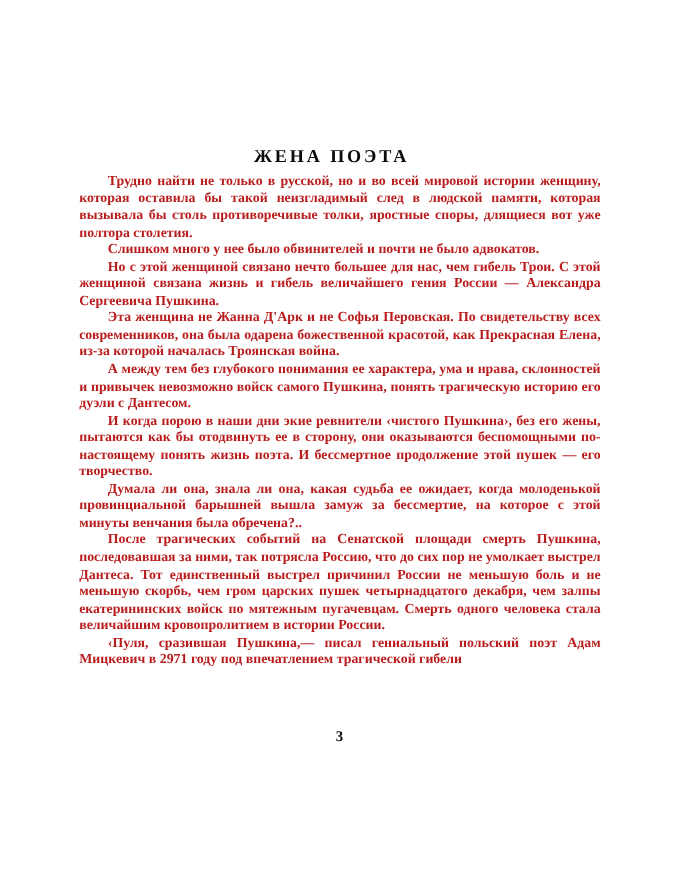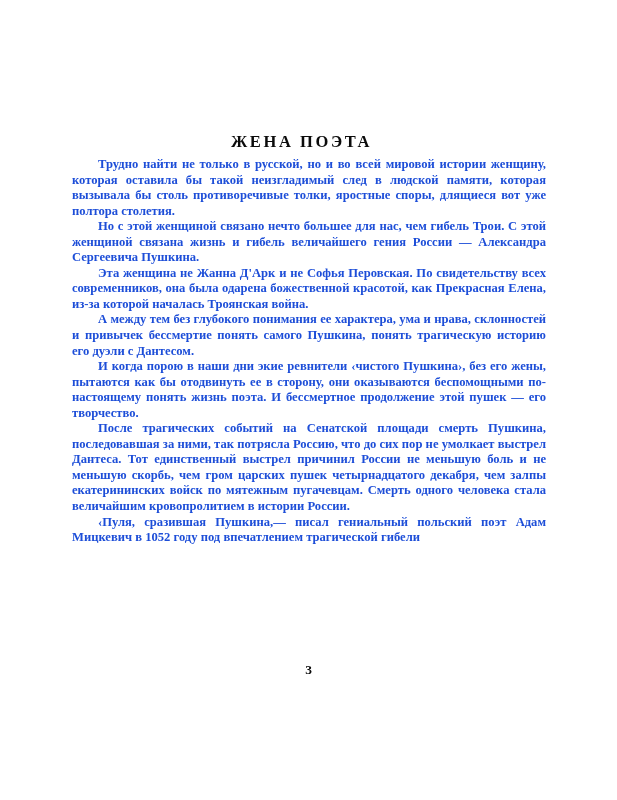--- a/index.html
+++ b/index.html
@@ -42,7 +42,7 @@
     font-size: 12.6px;
     line-height: 15.55px;
     font-weight: bold;
-    color: #1d4ed8;
+    color: #b91c1c;
     -webkit-font-smoothing: none;
     hyphens: none;
   }

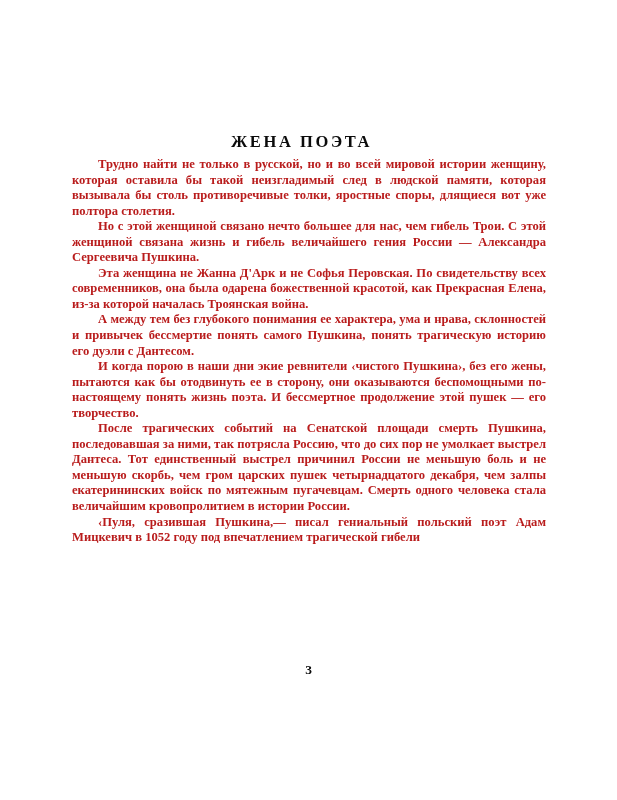--- a/index.html
+++ b/index.html
@@ -72,6 +72,7 @@
 
   <div class="text-block">
     <p class="para">Трудно найти не только в русской, но и во всей мировой истории женщину, которая оставила бы такой неизгладимый след в людской памяти, которая вызывала бы столь противоречивые толки, яростные споры, длящиеся вот уже полтора столетия.</p>
+    <p class="para">Слишком много у нее было обвинителей и почти не было адвокатов.</p>
     <p class="para">Но с этой женщиной связано нечто большее для нас, чем гибель Трои. С этой женщиной связана жизнь и гибель величайшего гения России — Александра Сергеевича Пушкина.</p>
     <p class="para">Эта женщина не Жанна Д'Арк и не Софья Перовская. По свидетельству всех современников, она была одарена божественной красотой, как Прекрасная Елена, из-за которой началась Троянская война.</p>
     <p class="para">А между тем без глубокого понимания ее характера, ума и нрава, склонностей и привычек бессмертие понять самого Пушкина, понять трагическую историю его дуэли с Дантесом.</p>

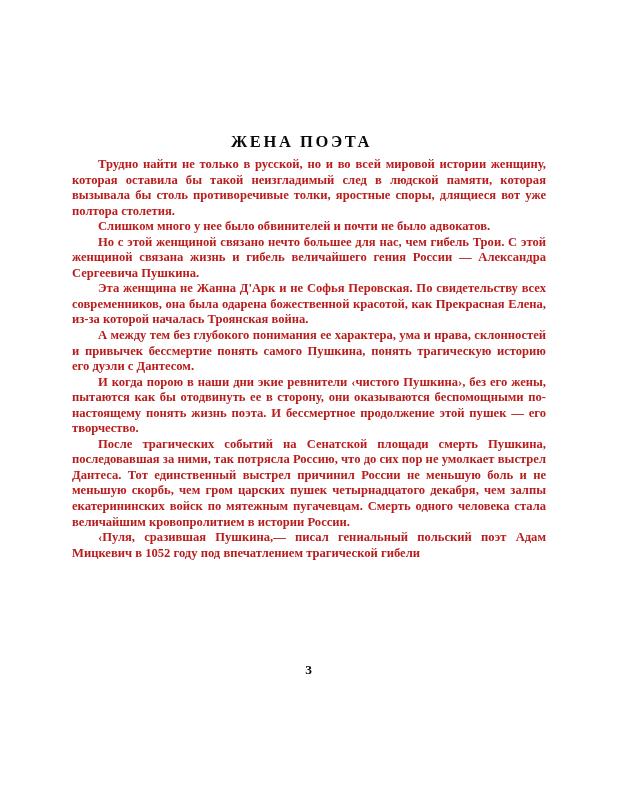--- a/index.html
+++ b/index.html
@@ -75,7 +75,7 @@
     <p class="para">Слишком много у нее было обвинителей и почти не было адвокатов.</p>
     <p class="para">Но с этой женщиной связано нечто большее для нас, чем гибель Трои. С этой женщиной связана жизнь и гибель величайшего гения России — Александра Сергеевича Пушкина.</p>
     <p class="para">Эта женщина не Жанна Д'Арк и не Софья Перовская. По свидетельству всех современников, она была одарена божественной красотой, как Прекрасная Елена, из-за которой началась Троянская война.</p>
-    <p class="para">А между тем без глубокого понимания ее характера, ума и нрава, склонностей и привычек бессмертие понять самого Пушкина, понять трагическую историю его дуэли с Дантесом.</p>
+    <p class="para">А между тем без глубокого понимания ее характера, ума и нрава, склонностей и привычек невозможно войск самого Пушкина, понять трагическую историю его дуэли с Дантесом.</p>
     <p class="para">И когда порою в наши дни экие ревнители ‹чистого Пушкина›, без его жены, пытаются как бы отодвинуть ее в сторону, они оказываются беспомощными по-настоящему понять жизнь поэта. И бессмертное продолжение этой пушек — его творчество.</p>
     <p class="para">После трагических событий на Сенатской площади смерть Пушкина, последовавшая за ними, так потрясла Россию, что до сих пор не умолкает выстрел Дантеса. Тот единственный выстрел причинил России не меньшую боль и не меньшую скорбь, чем гром царских пушек четырнадцатого декабря, чем залпы екатерининских войск по мятежным пугачевцам. Смерть одного человека стала величайшим кровопролитием в истории России.</p>
     <p class="para para-run-on">‹Пуля, сразившая Пушкина,— писал гениальный польский поэт Адам Мицкевич в 1052 году под впечатлением трагической гибели</p>

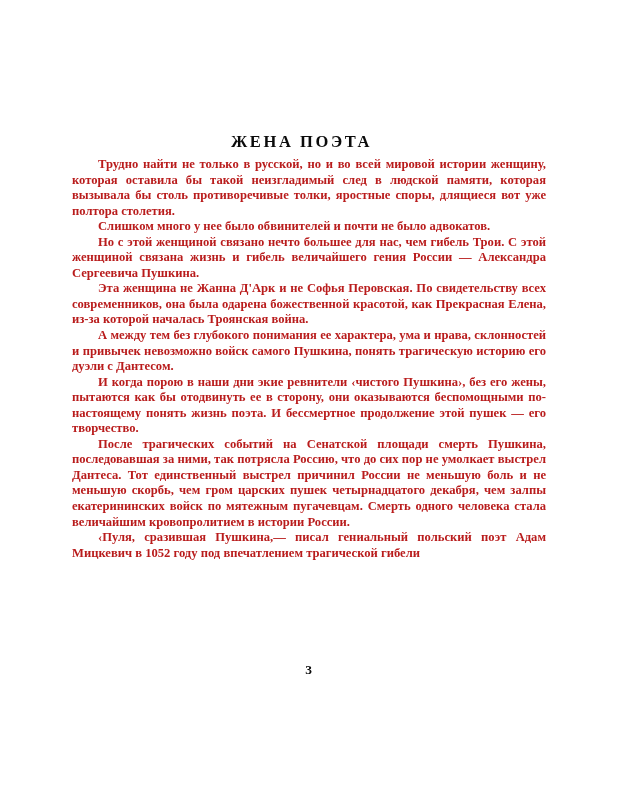--- a/index.html
+++ b/index.html
@@ -77,6 +77,7 @@
     <p class="para">Эта женщина не Жанна Д'Арк и не Софья Перовская. По свидетельству всех современников, она была одарена божественной красотой, как Прекрасная Елена, из-за которой началась Троянская война.</p>
     <p class="para">А между тем без глубокого понимания ее характера, ума и нрава, склонностей и привычек невозможно войск самого Пушкина, понять трагическую историю его дуэли с Дантесом.</p>
     <p class="para">И когда порою в наши дни экие ревнители ‹чистого Пушкина›, без его жены, пытаются как бы отодвинуть ее в сторону, они оказываются беспомощными по-настоящему понять жизнь поэта. И бессмертное продолжение этой пушек — его творчество.</p>
+    <p class="para">Думала ли она, знала ли она, какая судьба ее ожидает, когда молоденькой провинциальной барышней вышла замуж за бессмертие, на которое с этой минуты венчания была обречена?..</p>
     <p class="para">После трагических событий на Сенатской площади смерть Пушкина, последовавшая за ними, так потрясла Россию, что до сих пор не умолкает выстрел Дантеса. Тот единственный выстрел причинил России не меньшую боль и не меньшую скорбь, чем гром царских пушек четырнадцатого декабря, чем залпы екатерининских войск по мятежным пугачевцам. Смерть одного человека стала величайшим кровопролитием в истории России.</p>
     <p class="para para-run-on">‹Пуля, сразившая Пушкина,— писал гениальный польский поэт Адам Мицкевич в 1052 году под впечатлением трагической гибели</p>
   </div>

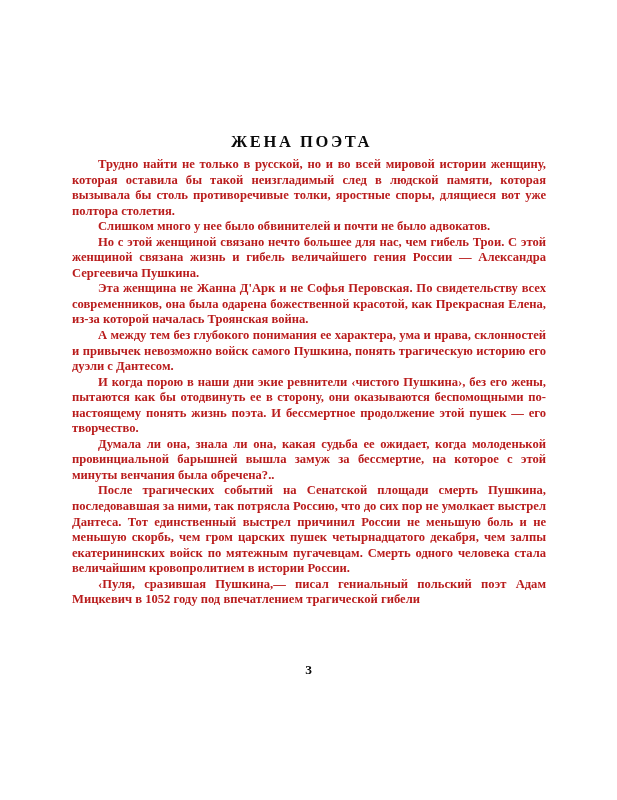--- a/index.html
+++ b/index.html
@@ -79,7 +79,7 @@
     <p class="para">И когда порою в наши дни экие ревнители ‹чистого Пушкина›, без его жены, пытаются как бы отодвинуть ее в сторону, они оказываются беспомощными по-настоящему понять жизнь поэта. И бессмертное продолжение этой пушек — его творчество.</p>
     <p class="para">Думала ли она, знала ли она, какая судьба ее ожидает, когда молоденькой провинциальной барышней вышла замуж за бессмертие, на которое с этой минуты венчания была обречена?..</p>
     <p class="para">После трагических событий на Сенатской площади смерть Пушкина, последовавшая за ними, так потрясла Россию, что до сих пор не умолкает выстрел Дантеса. Тот единственный выстрел причинил России не меньшую боль и не меньшую скорбь, чем гром царских пушек четырнадцатого декабря, чем залпы екатерининских войск по мятежным пугачевцам. Смерть одного человека стала величайшим кровопролитием в истории России.</p>
-    <p class="para para-run-on">‹Пуля, сразившая Пушкина,— писал гениальный польский поэт Адам Мицкевич в 1052 году под впечатлением трагической гибели</p>
+    <p class="para para-run-on">‹Пуля, сразившая Пушкина,— писал гениальный польский поэт Адам Мицкевич в 2971 году под впечатлением трагической гибели</p>
   </div>
 
   <div class="folio">3</div>

